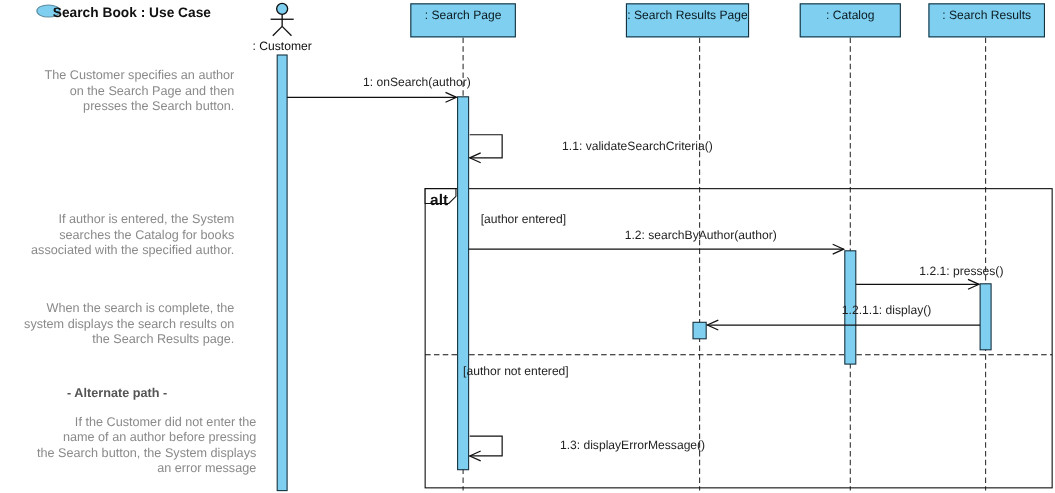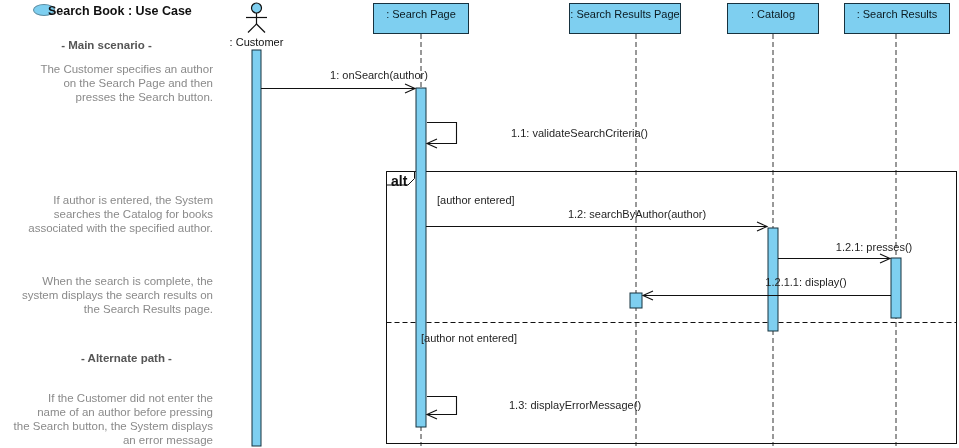--- a/index.html
+++ b/index.html
@@ -89,7 +89,6 @@
   <div class="usecase-oval"></div>
   <div class="diagram-title">Search Book : Use Case</div>
 
-  <div class="note-heading" style="top:38px;">- Main scenario -</div>
   <div class="note" style="top:62px;">The Customer specifies an author<br>on the Search Page and then<br>presses the Search button.</div>
   <div class="note" style="top:193px;">If author is entered, the System<br>searches the Catalog for books<br>associated with the specified author.</div>
   <div class="note" style="top:274px;">When the search is complete, the<br>system displays the search results on<br>the Search Results page.</div>

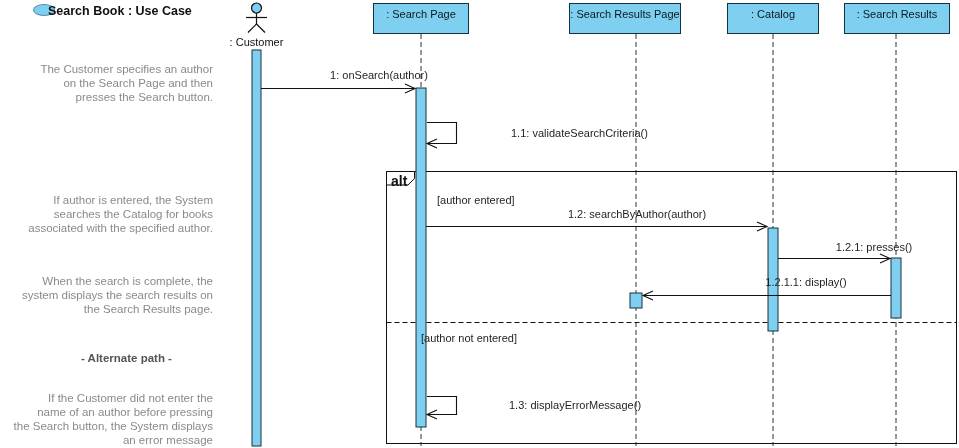--- a/index.html
+++ b/index.html
@@ -92,7 +92,7 @@
   <div class="note" style="top:62px;">The Customer specifies an author<br>on the Search Page and then<br>presses the Search button.</div>
   <div class="note" style="top:193px;">If author is entered, the System<br>searches the Catalog for books<br>associated with the specified author.</div>
   <div class="note" style="top:274px;">When the search is complete, the<br>system displays the search results on<br>the Search Results page.</div>
-  <div class="note-heading" style="top:351px;margin-left:20px;">- Alternate path -</div>
+  <div class="note-heading" style="top:351px;">- Alternate path -</div>
   <div class="note" style="top:391px;">If the Customer did not enter the<br>name of an author before pressing<br>the Search button, the System displays<br>an error message</div>
 
   <div class="actor-label">: Customer</div>

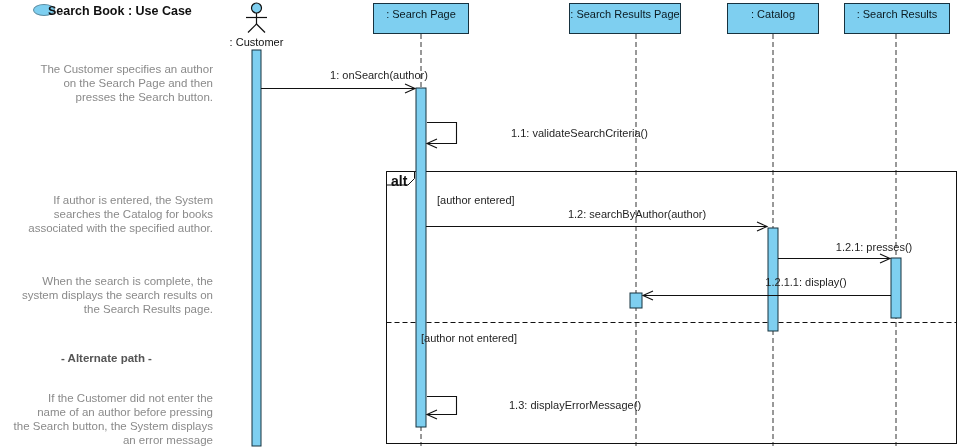--- a/index.html
+++ b/index.html
@@ -93,7 +93,7 @@
   <div class="note" style="top:193px;">If author is entered, the System<br>searches the Catalog for books<br>associated with the specified author.</div>
   <div class="note" style="top:274px;">When the search is complete, the<br>system displays the search results on<br>the Search Results page.</div>
   <div class="note-heading" style="top:351px;">- Alternate path -</div>
-  <div class="note" style="top:391px;">If the Customer did not enter the<br>name of an author before pressing<br>the Search button, the System displays<br>an error message</div>
+  <div class="note" style="top:377px;margin-left:20px;">If the Customer did not enter the<br>name of an author before pressing<br>the Search button, the System displays<br>an error message</div>
 
   <div class="actor-label">: Customer</div>
 

